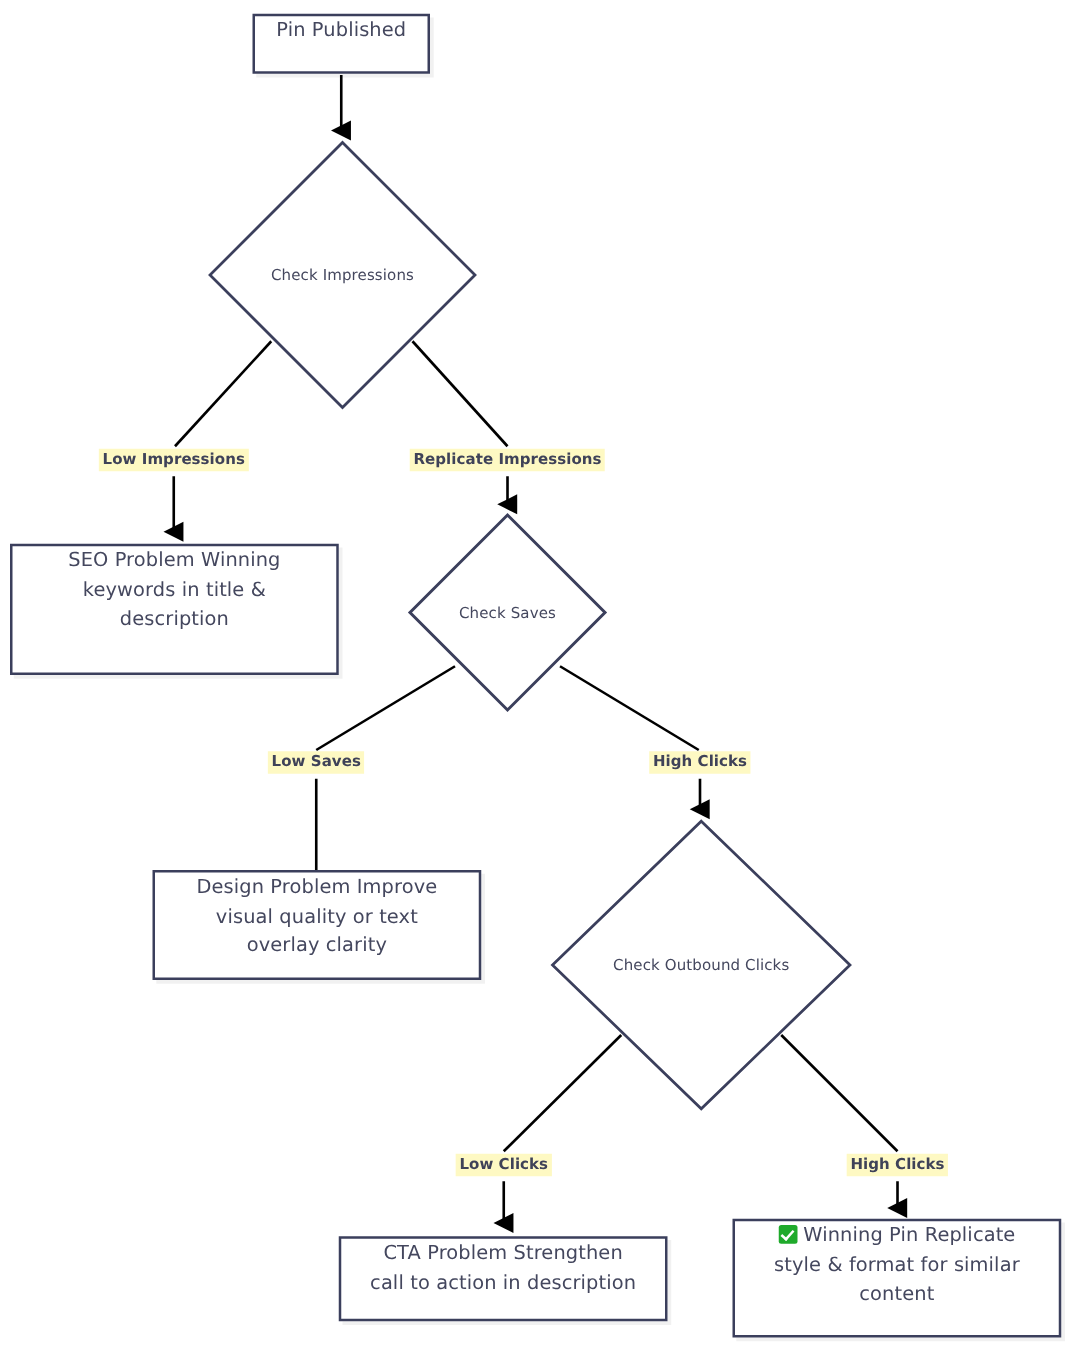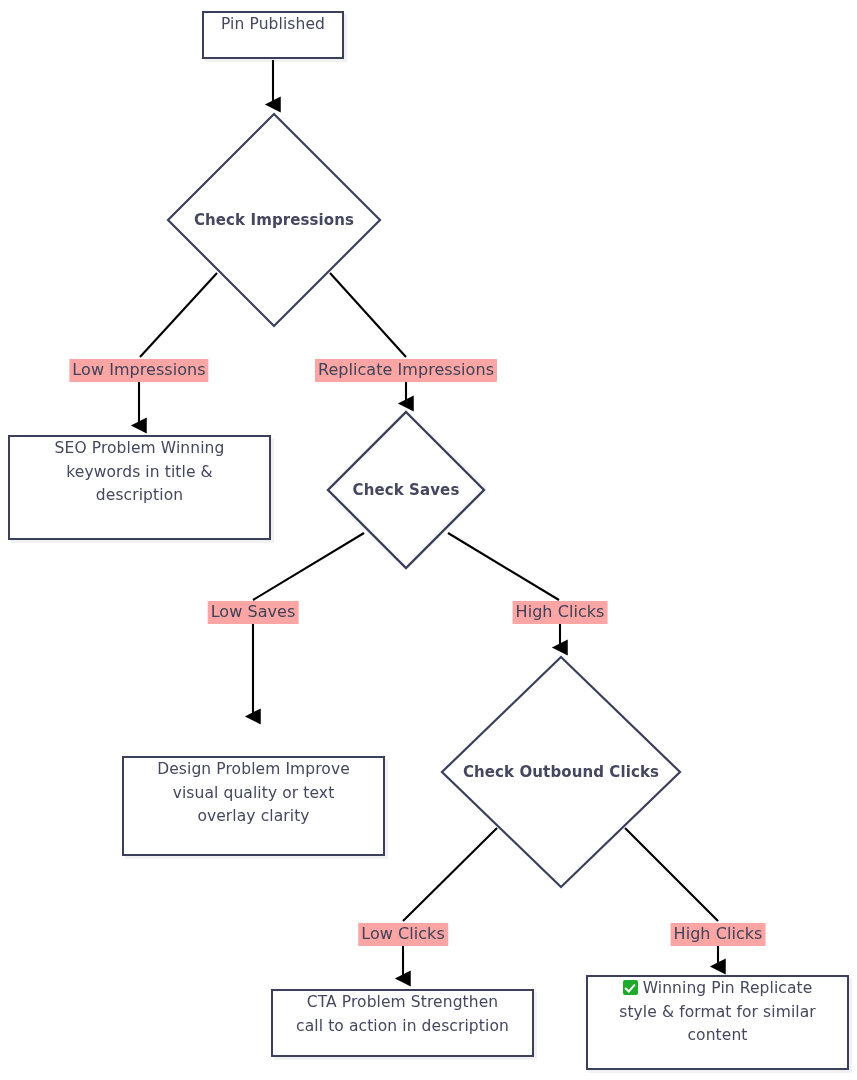--- a/index.html
+++ b/index.html
@@ -63,11 +63,10 @@
     position: relative;
     z-index: 2;
     color: #44475e;
-    font-size: 15px;
+    font-size: 12px;
     text-align: center;
     white-space: nowrap;
     letter-spacing: 0.1px;
-    font-weight: bold;
   }
   
   .edge-label {

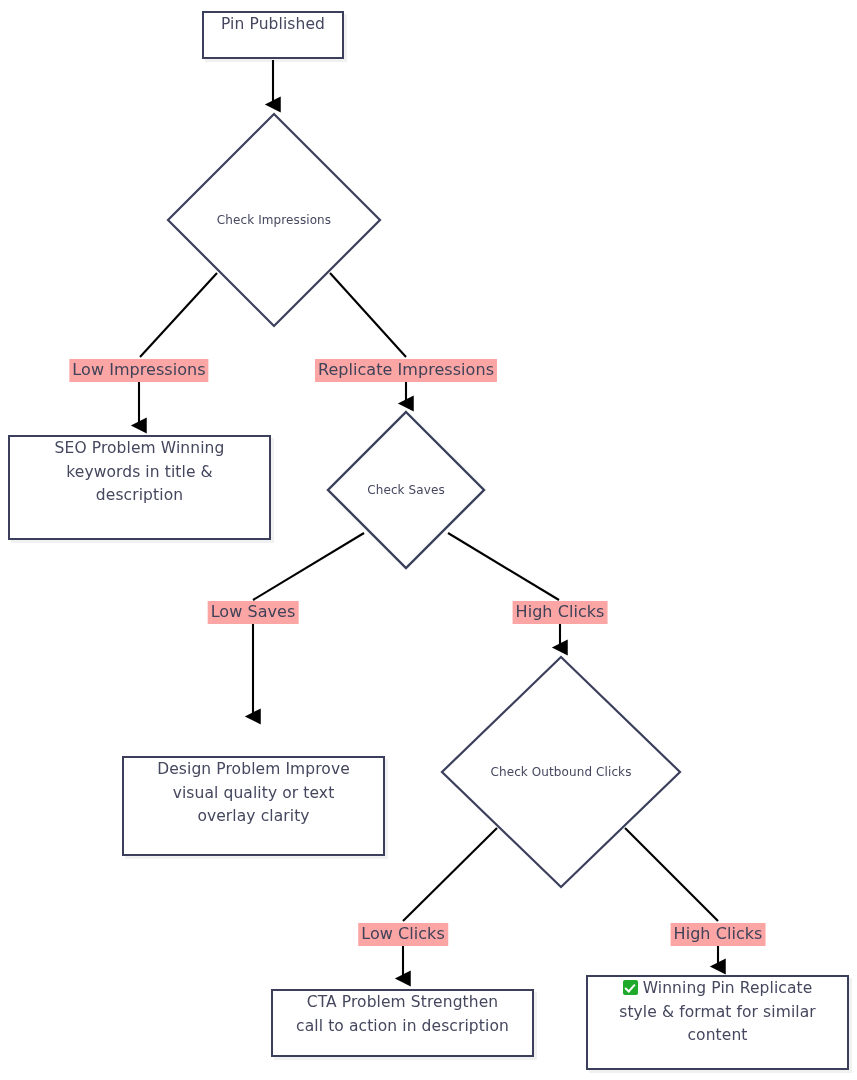--- a/index.html
+++ b/index.html
@@ -71,14 +71,15 @@
   
   .edge-label {
     position: absolute;
-    background: #fca5a5;
+    background: #fef9c3;
     color: #3f4258;
-    font-size: 16px;
+    font-size: 12px;
     line-height: 1.28;
     padding: 1px 3px 2px 3px;
     white-space: nowrap;
     transform: translateX(-50%);
     letter-spacing: 0.05px;
+    font-weight: bold;
   }
   .check-emoji {
     display: inline-block;

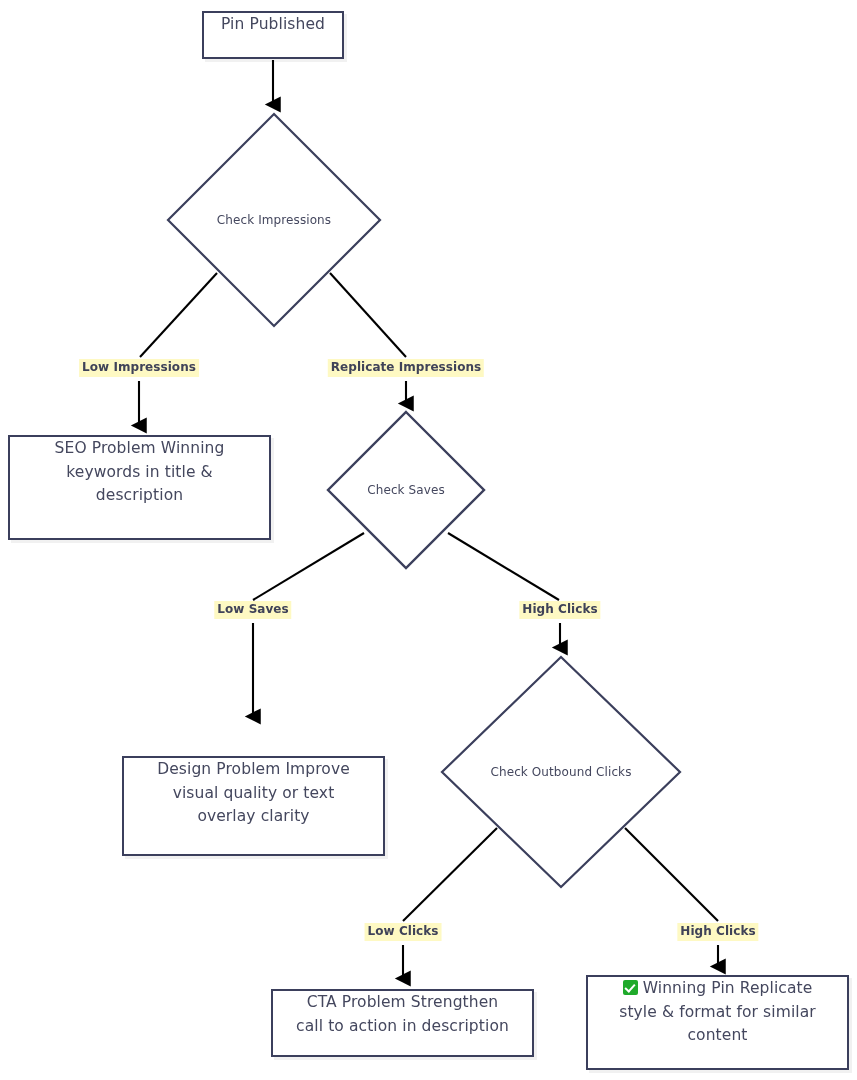--- a/index.html
+++ b/index.html
@@ -184,7 +184,7 @@
 
   <div class="edge-label" style="left:560px; top:601px;">High Clicks</div>
 
-  <div class="node box" style="left:122px; top:756px; width:263px; height:100px;">
+  <div class="node box" style="left:122px; top:696px; width:263px; height:88px;">
     <div class="label">
       <span>Design Problem Improve</span><br>
       <span>visual quality or text</span><br>

